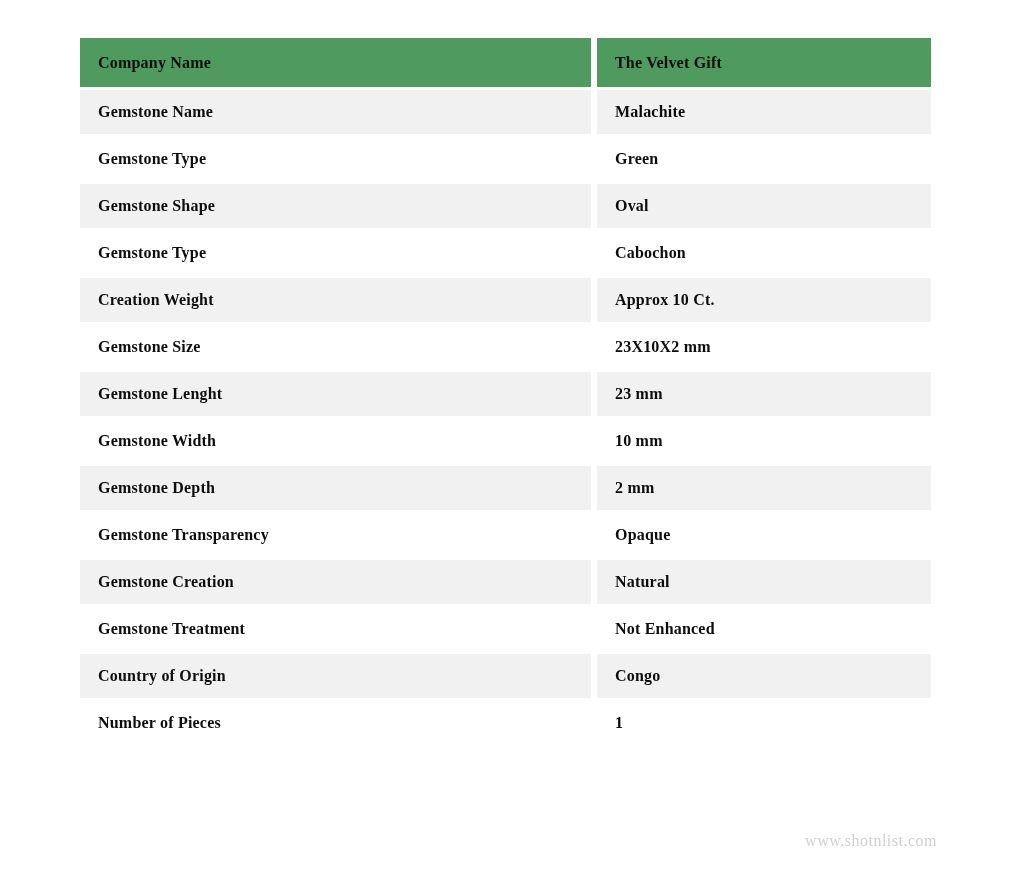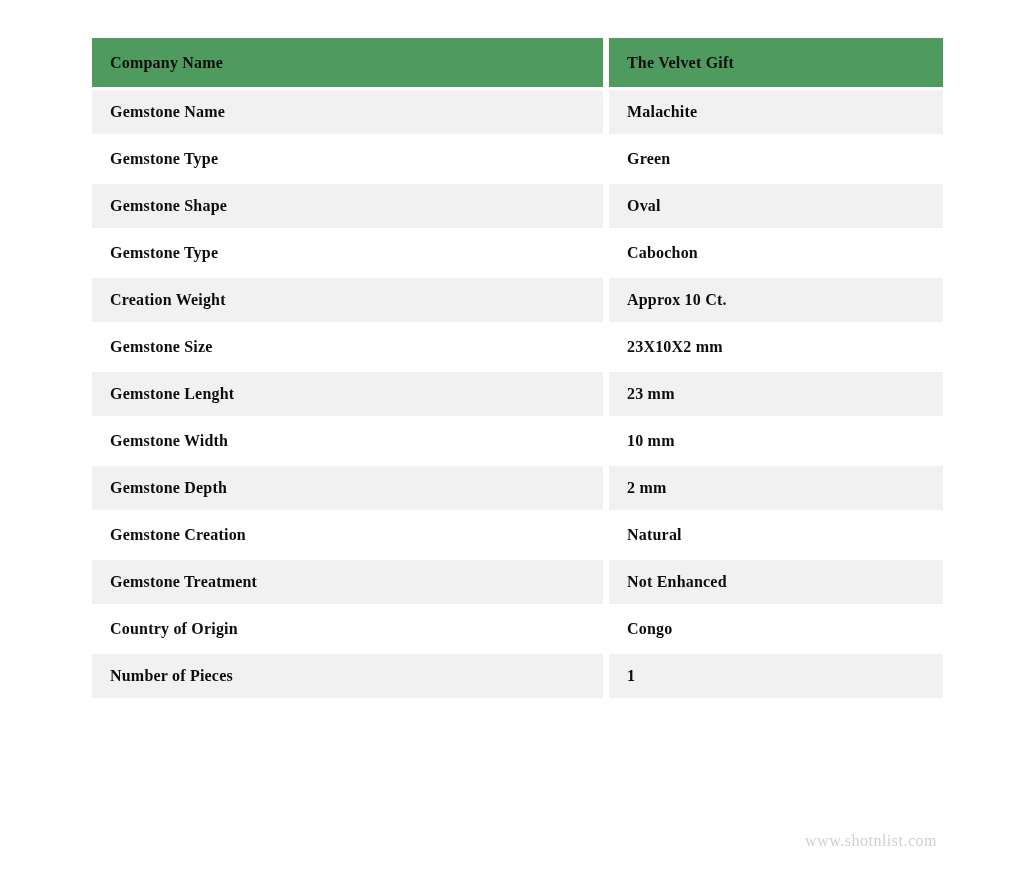--- a/index.html
+++ b/index.html
@@ -12,7 +12,7 @@
   }
   .spec-table {
     position: absolute;
-    left: 92px;
+    left: 80px;
     top: 38px;
     width: 851px;
   }

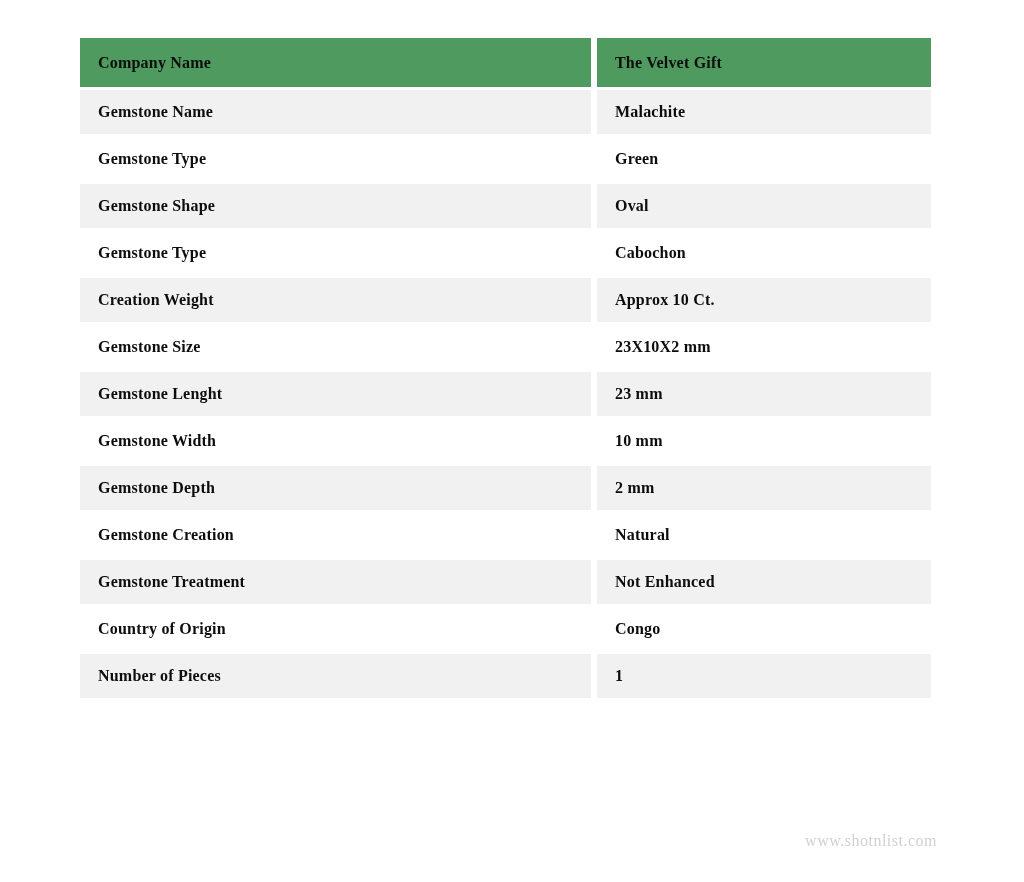--- a/index.html
+++ b/index.html
@@ -100,6 +100,10 @@
       <div class="cell value-cell">2 mm</div>
     </div>
     <div class="row">
+      <div class="cell label-cell">Gemstone Transparency</div>
+      <div class="cell value-cell">Opaque</div>
+    </div>
+    <div class="row">
       <div class="cell label-cell">Gemstone Creation</div>
       <div class="cell value-cell">Natural</div>
     </div>

